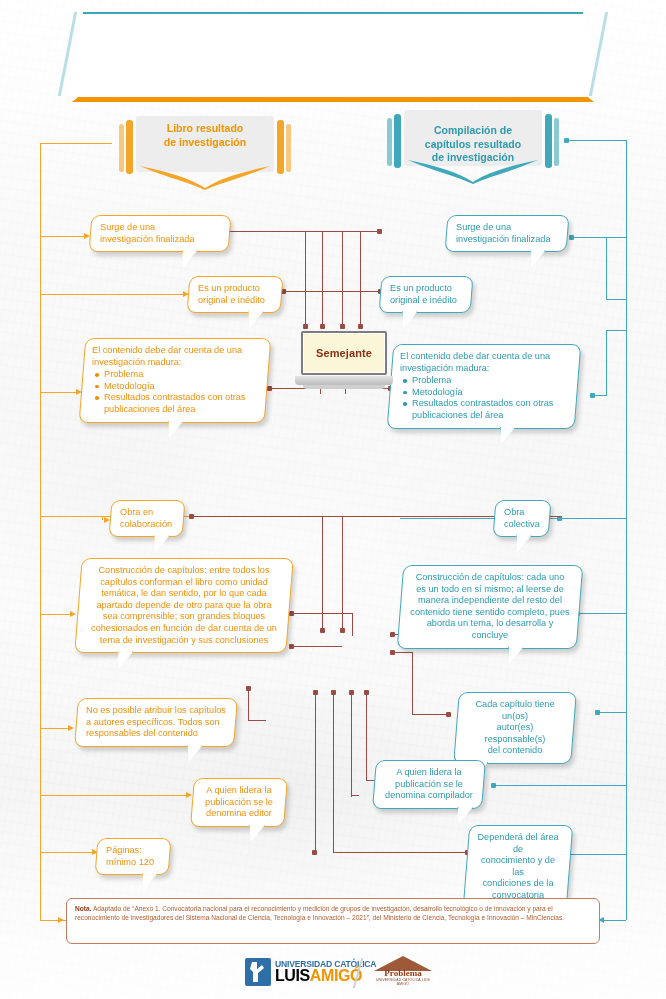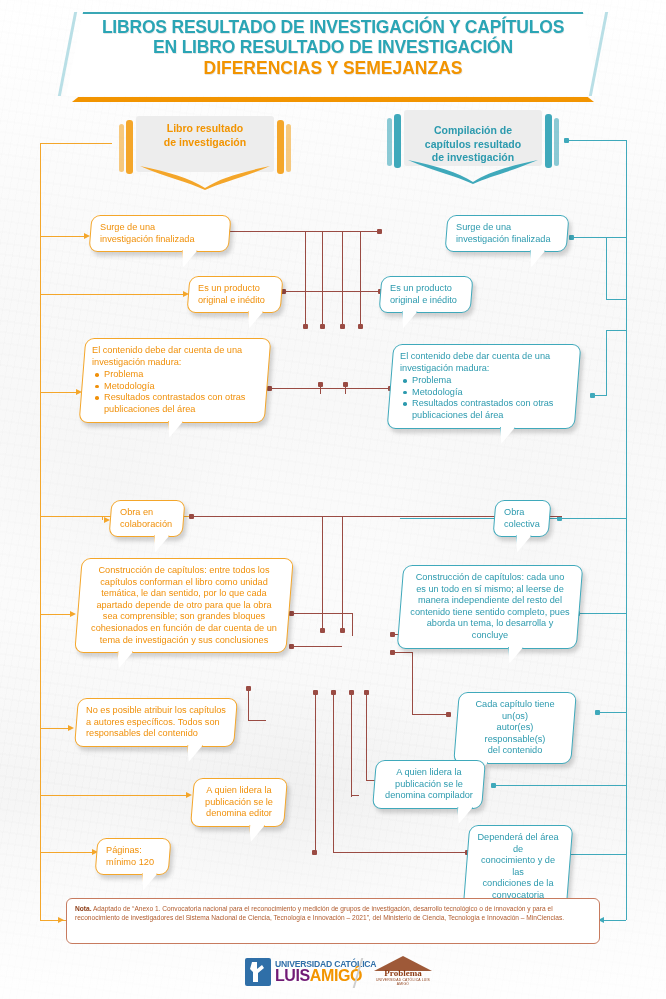--- a/index.html
+++ b/index.html
@@ -201,11 +201,6 @@
     <div class="header-band"></div>
     <div class="header-chevL"></div>
     <div class="header-chevR"></div>
-    <div class="header-text">
-      <div class="h-line1">LIBROS RESULTADO DE INVESTIGACIÓN Y CAPÍTULOS</div>
-      <div class="h-line2">EN LIBRO RESULTADO DE INVESTIGACIÓN</div>
-      <div class="h-line3">DIFERENCIAS Y SEMEJANZAS</div>
-    </div>
   </div>
   <div class="header-underline"></div>
 

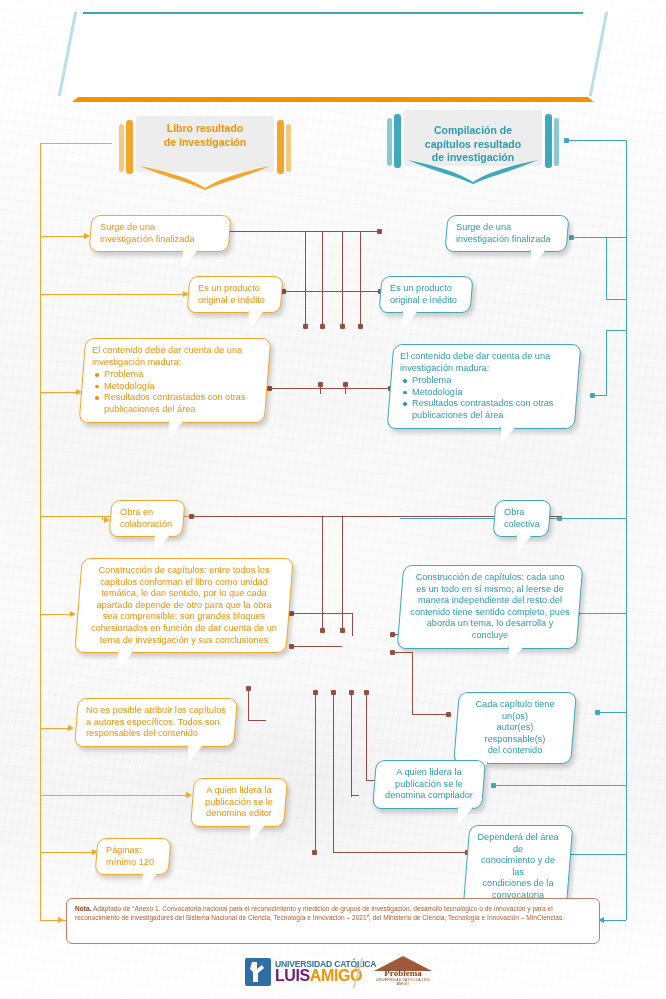--- a/index.html
+++ b/index.html
@@ -329,6 +329,13 @@
     <span class="tail" style="left:112px;"></span>
   </div>
 
+  <div class="laptop" style="left:295px; top:331px;">
+    <div class="screen">
+      <span>Semejante</span>
+    </div>
+    <div class="base"></div>
+    <div class="base2"></div>
+  </div>
 
   <div class="sec-divider" style="left:40px; top:516px; width:230px; height:1.3px;"></div>
   <div class="sec-divider teal" style="left:400px; top:518px; width:226px; height:1.3px; background:#3fa9bb;"></div>

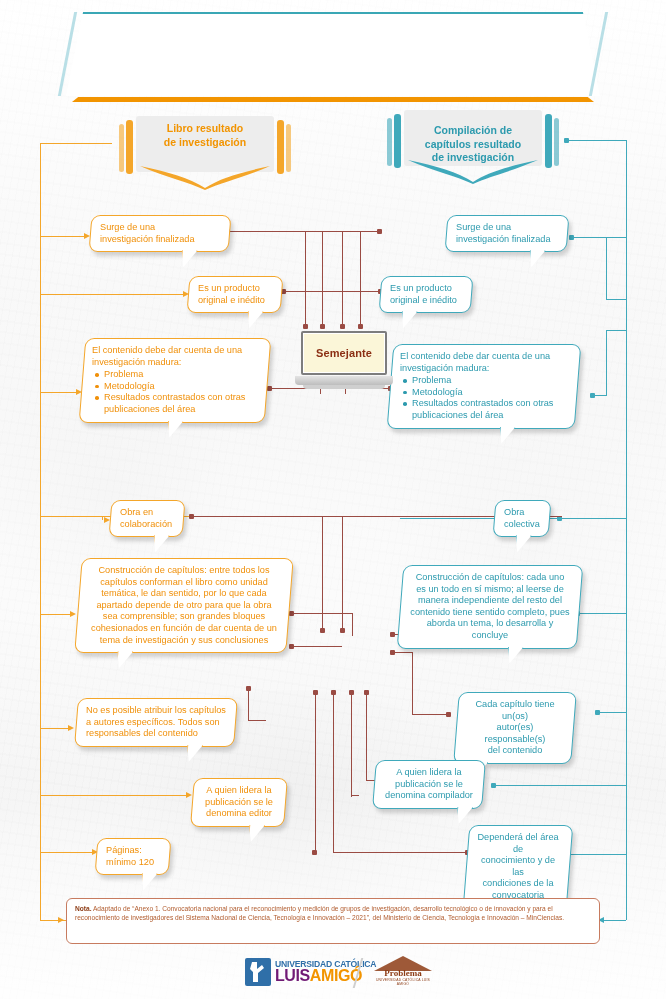--- a/index.html
+++ b/index.html
@@ -175,7 +175,7 @@
   .logo-txt { line-height:1; }
   .logo-l1 { font-size:8.6px; font-weight:bold; color:#2f6fa8; letter-spacing:-0.2px; }
   .logo-l2 { font-size:16px; font-weight:bold; letter-spacing:-0.4px; }
-  .logo-l2 .a { color:#701a75; }
+  .logo-l2 .a { color:#000000; }
   .logo-l2 .b { color:#f29400; }
   .logo-slash { position:absolute; left:357px; top:6px; width:2px; height:30px; background:#cfcfcf; transform:skewX(-16deg); }
   .logo-ed { position:absolute; left:372px; top:4px; width:62px; height:34px; text-align:center; }

